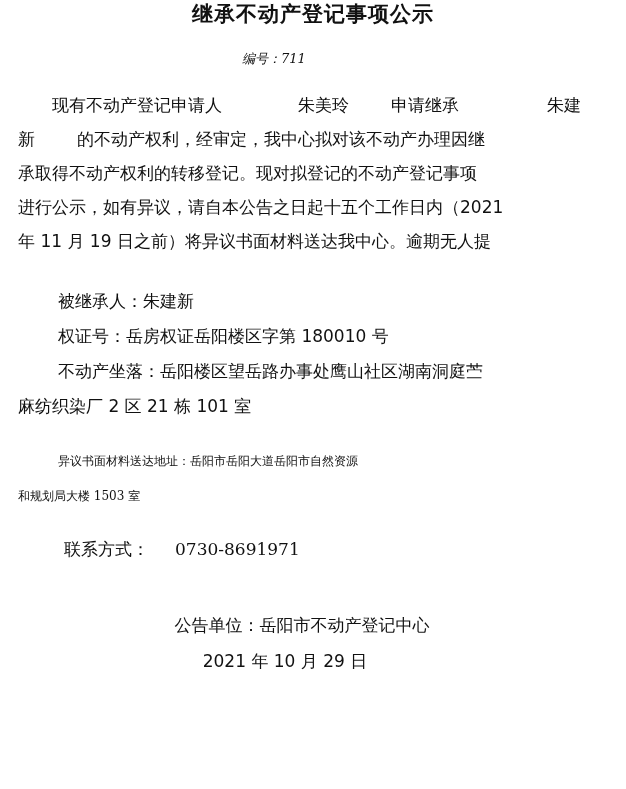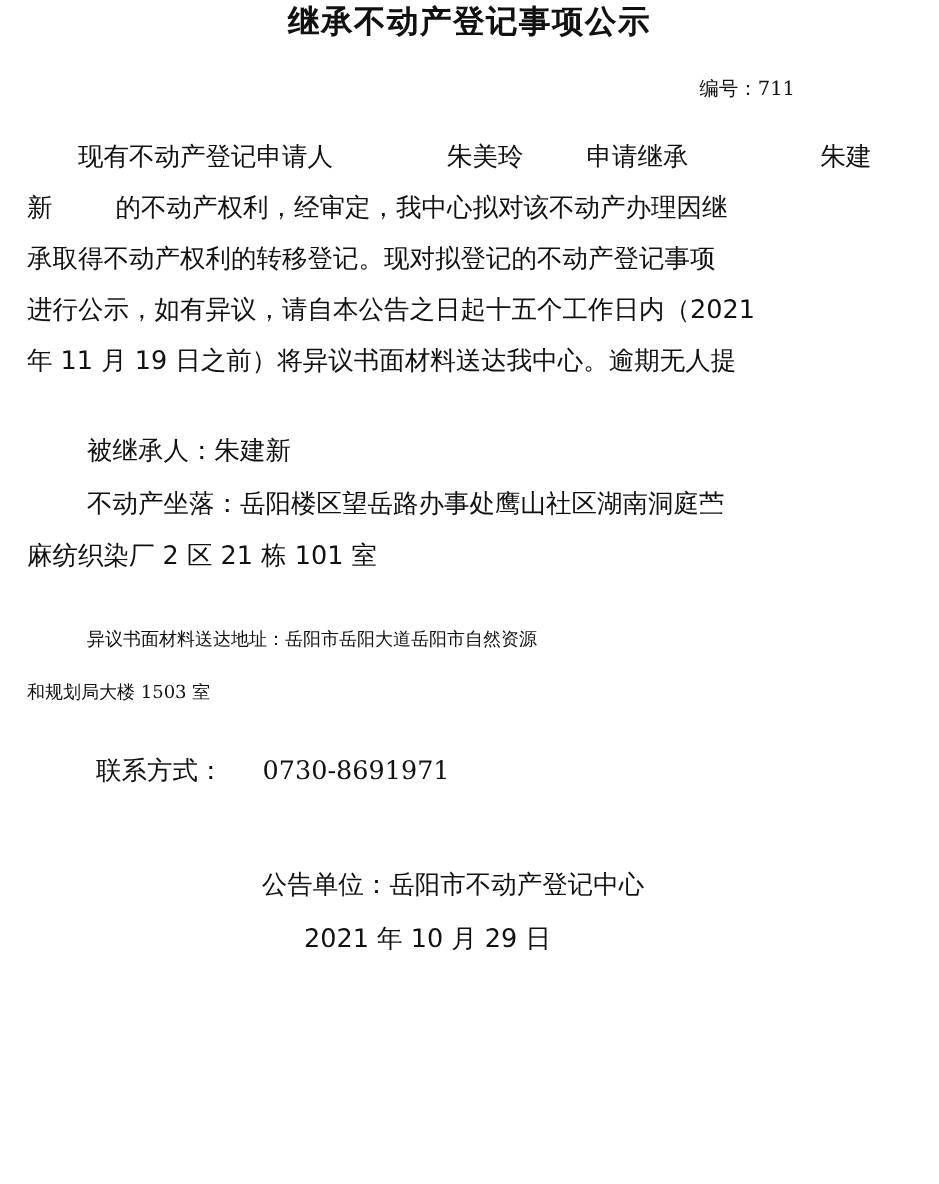--- a/index.html
+++ b/index.html
@@ -31,11 +31,12 @@
     font-family: "DejaVu Sans", "Liberation Sans", sans-serif;
   }
   .doc-number {
-    text-align: right;
+    text-align: center;
     font-size: 13px;
     margin-top: 22px;
     padding-right: 78px;
     font-family: "DejaVu Sans", "Liberation Sans", sans-serif;
+    font-style: italic;
   }
   .body-block {
     margin-top: 20px;

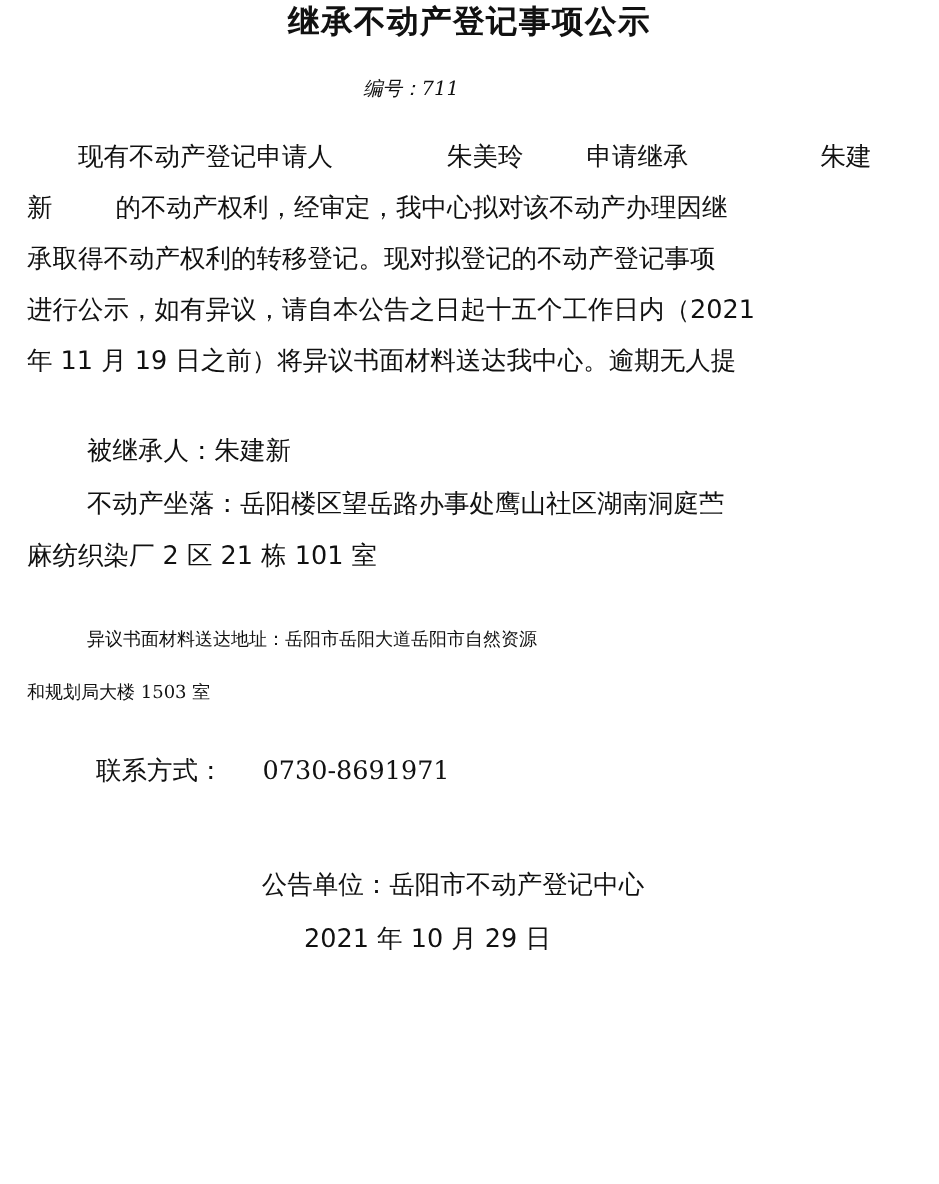--- a/index.html
+++ b/index.html
@@ -133,6 +133,11 @@
       </div>
     </div>
 
+    <div class="field-block">
+      <div class="field-line">
+        <span>权证号：</span><span>岳房权证岳阳楼区字第 180010 号</span>
+      </div>
+    </div>
 
     <div class="field-block">
       <div class="field-line">

